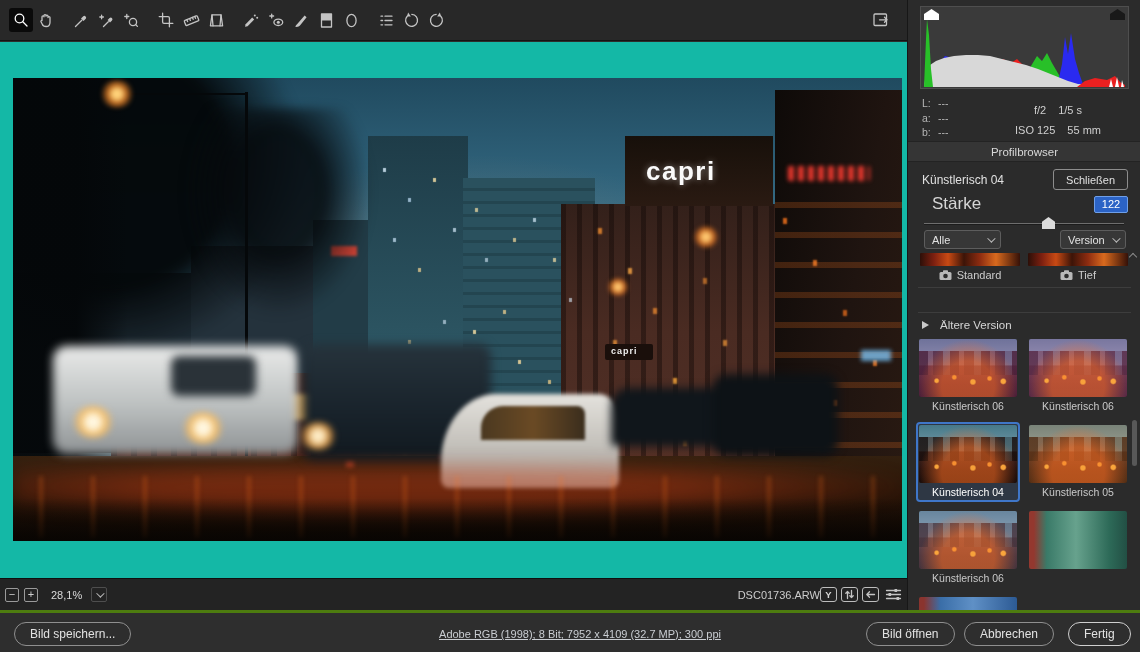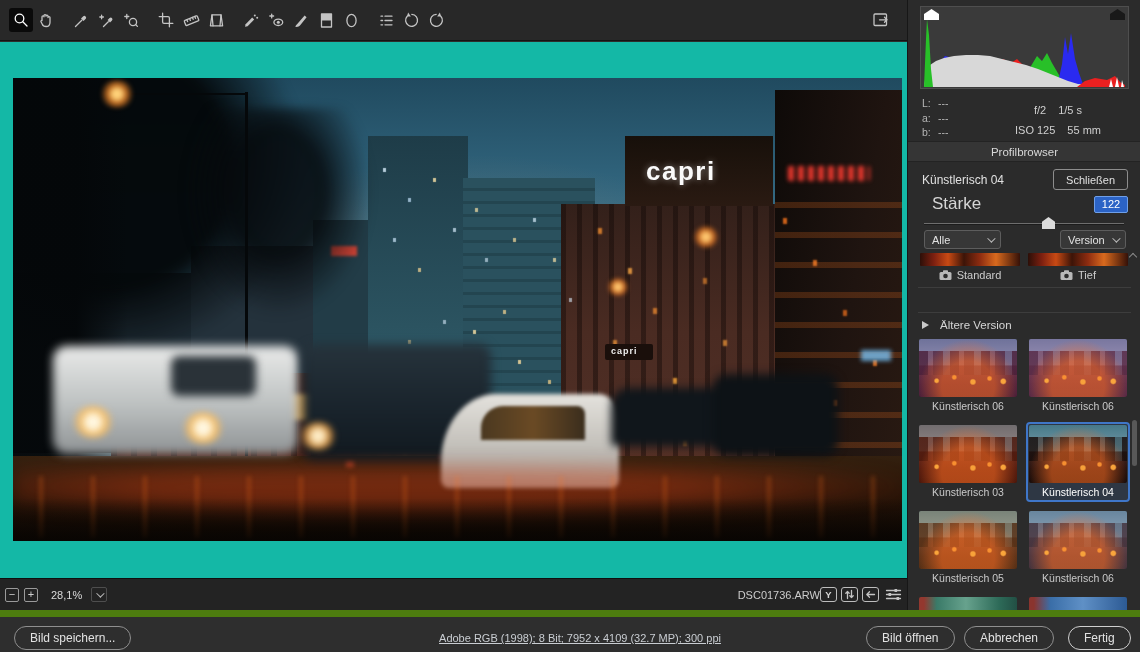--- a/index.html
+++ b/index.html
@@ -401,14 +401,6 @@
           </div>
         <div class="plabel">Künstlerisch 06</div>
       </div>
-      <div class="cell">
-        <div class="thumb">
-            <div class="mini v3">
-              <div class="tint"></div>
-            </div>
-          </div>
-        <div class="plabel">Künstlerisch 03</div>
-      </div>
       <div class="cell selected">
         <div class="thumb">
             <div class="mini v4">

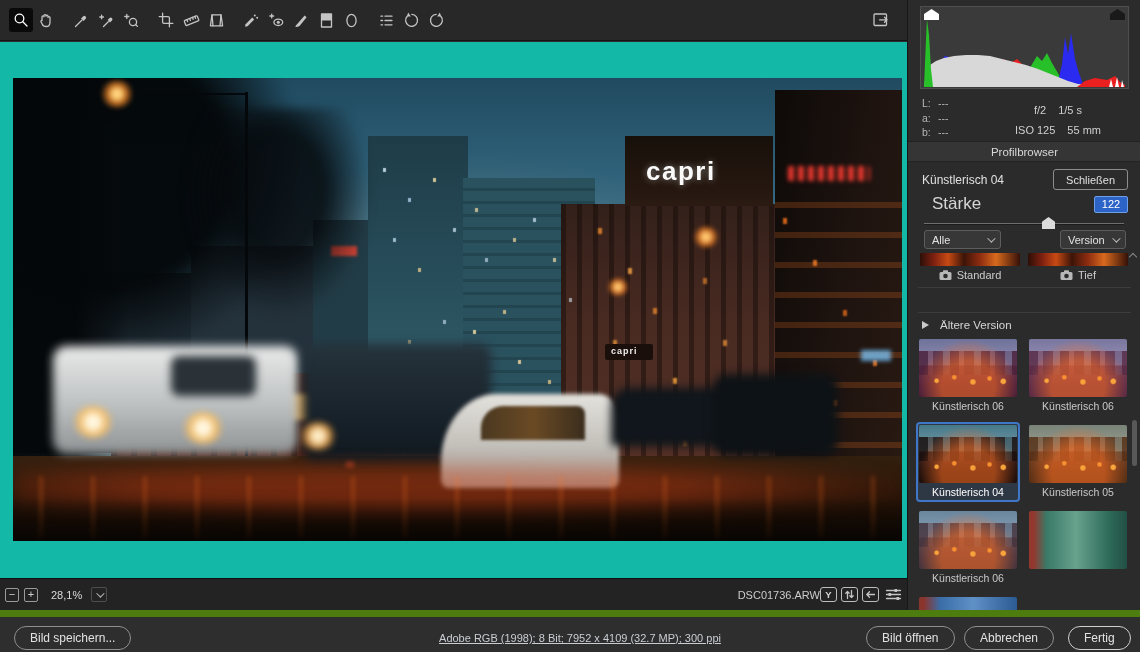--- a/index.html
+++ b/index.html
@@ -98,7 +98,7 @@
   .fsb { width:17px; height:15px; border:1.2px solid #bdbdbd; border-radius:3px; color:#d6d6d6; font-size:9.5px; font-weight:bold; display:flex; align-items:center; justify-content:center; }
 
   
-  .footer { position:absolute; left:0; top:610px; width:1140px; height:42px; background:#2e2e2e; border-top:7px solid #4d7c0f; }
+  .footer { position:absolute; left:0; top:610px; width:1140px; height:42px; background:#2e2e2e; border-top:3px solid #4d7c0f; }
   .pill { position:absolute; top:9px; height:24px; border:1px solid #8f8f8f; border-radius:13px; background:transparent; color:#e2e2e2; font-size:12px; display:flex; align-items:center; padding:0 15px; }
   .pill.primary { border-color:#cfcfcf; }
   .info-link { position:absolute; left:0; top:15px; width:1120px; text-align:center; font-size:11px; color:#c9cdd2; text-decoration:underline;padding-left:40px; }

